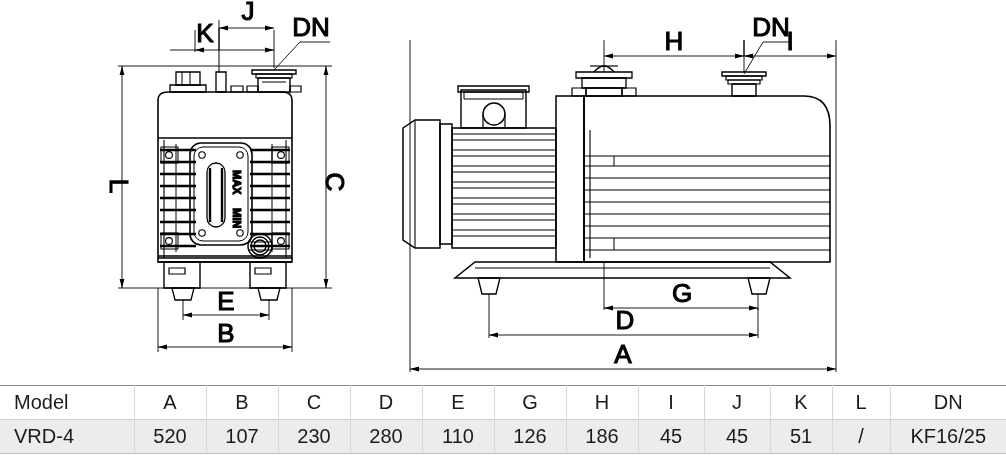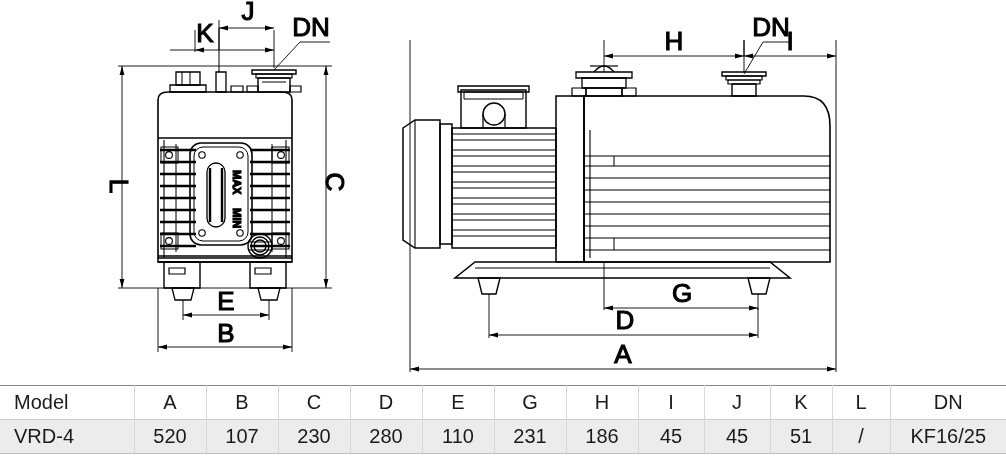--- a/index.html
+++ b/index.html
@@ -418,7 +418,7 @@
           <td>230</td>
           <td>280</td>
           <td>110</td>
-          <td>231</td>
+          <td>126</td>
           <td>186</td>
           <td>45</td>
           <td>45</td>

